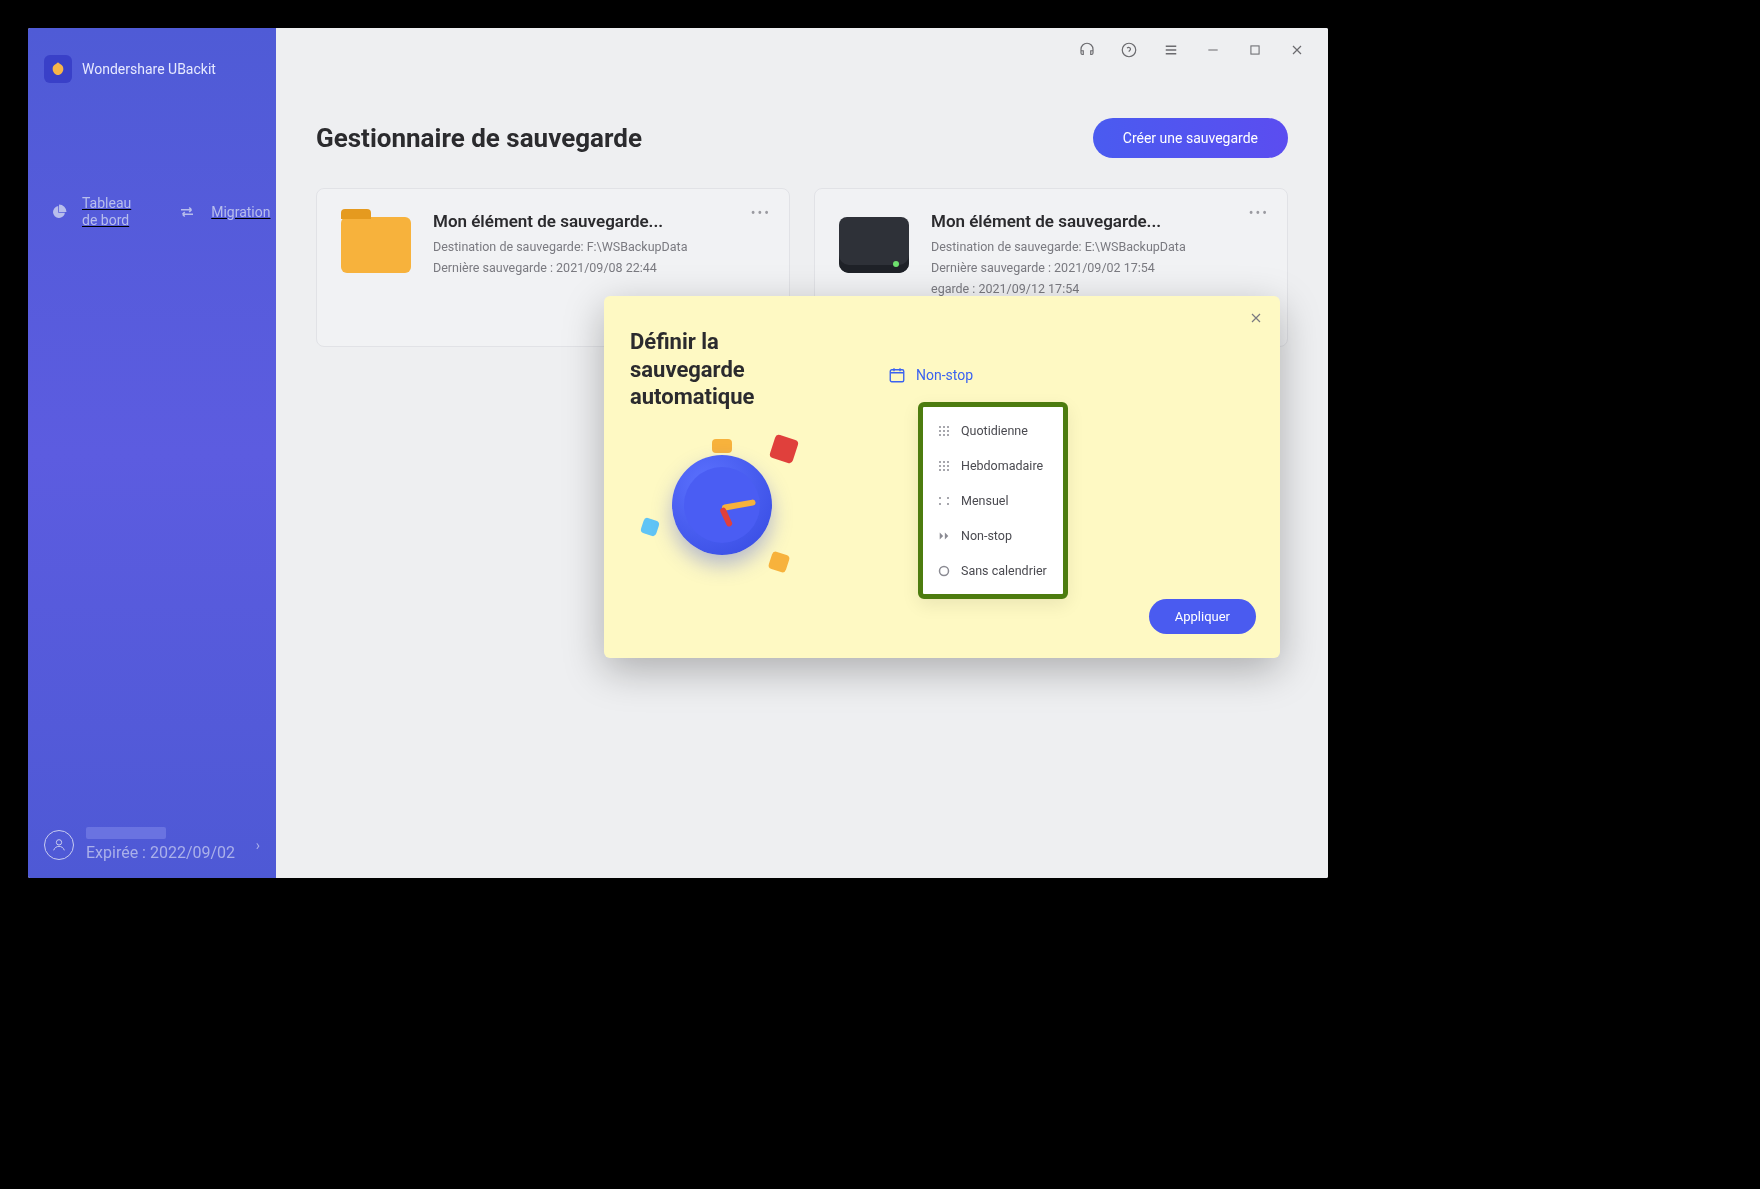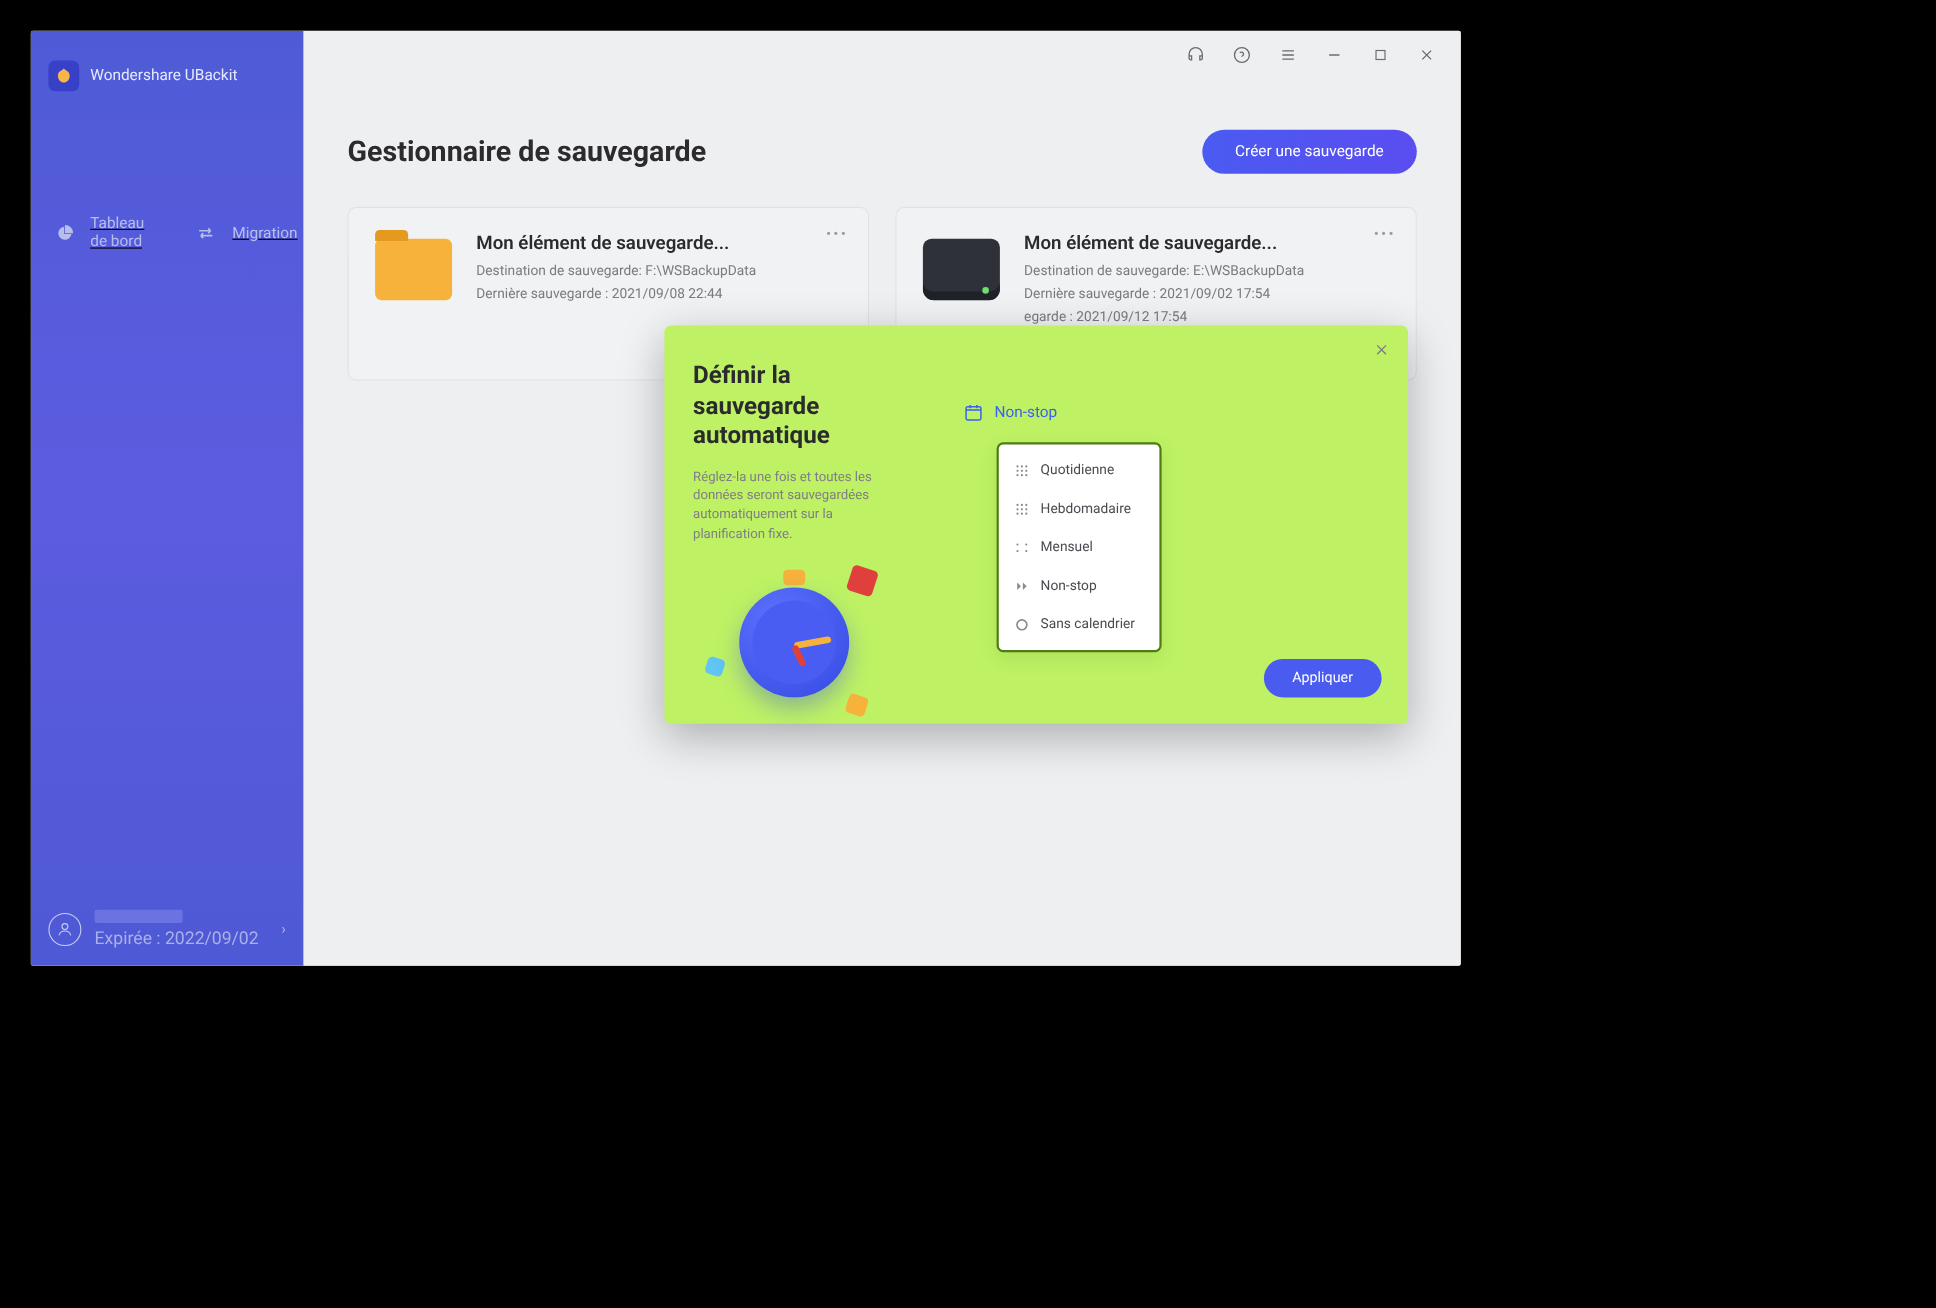--- a/index.html
+++ b/index.html
@@ -42,7 +42,7 @@
 
 .ghost-text { position: absolute; font-size: 13px; color: #a9a9b0; }
 
-.modal { position: absolute; left: 328px; top: 268px; width: 676px; height: 362px; background: #bef264; border-radius: 6px; box-shadow: 0 12px 40px rgba(0,0,0,0.28); display: flex; overflow: visible; }
+.modal { position: absolute; left: 328px; top: 268px; width: 676px; height: 362px; background: #fef9c3; border-radius: 6px; box-shadow: 0 12px 40px rgba(0,0,0,0.28); display: flex; overflow: visible; gap: 12px; }
 .modal-left { width: 242px; padding: 32px 26px; }
 .modal-title { font-size: 22px; font-weight: 700; color: #2b2b2e; line-height: 1.25; margin-bottom: 14px; }
 .modal-desc { font-size: 12px; color: #7e7e85; line-height: 1.45; margin-bottom: 10px; }

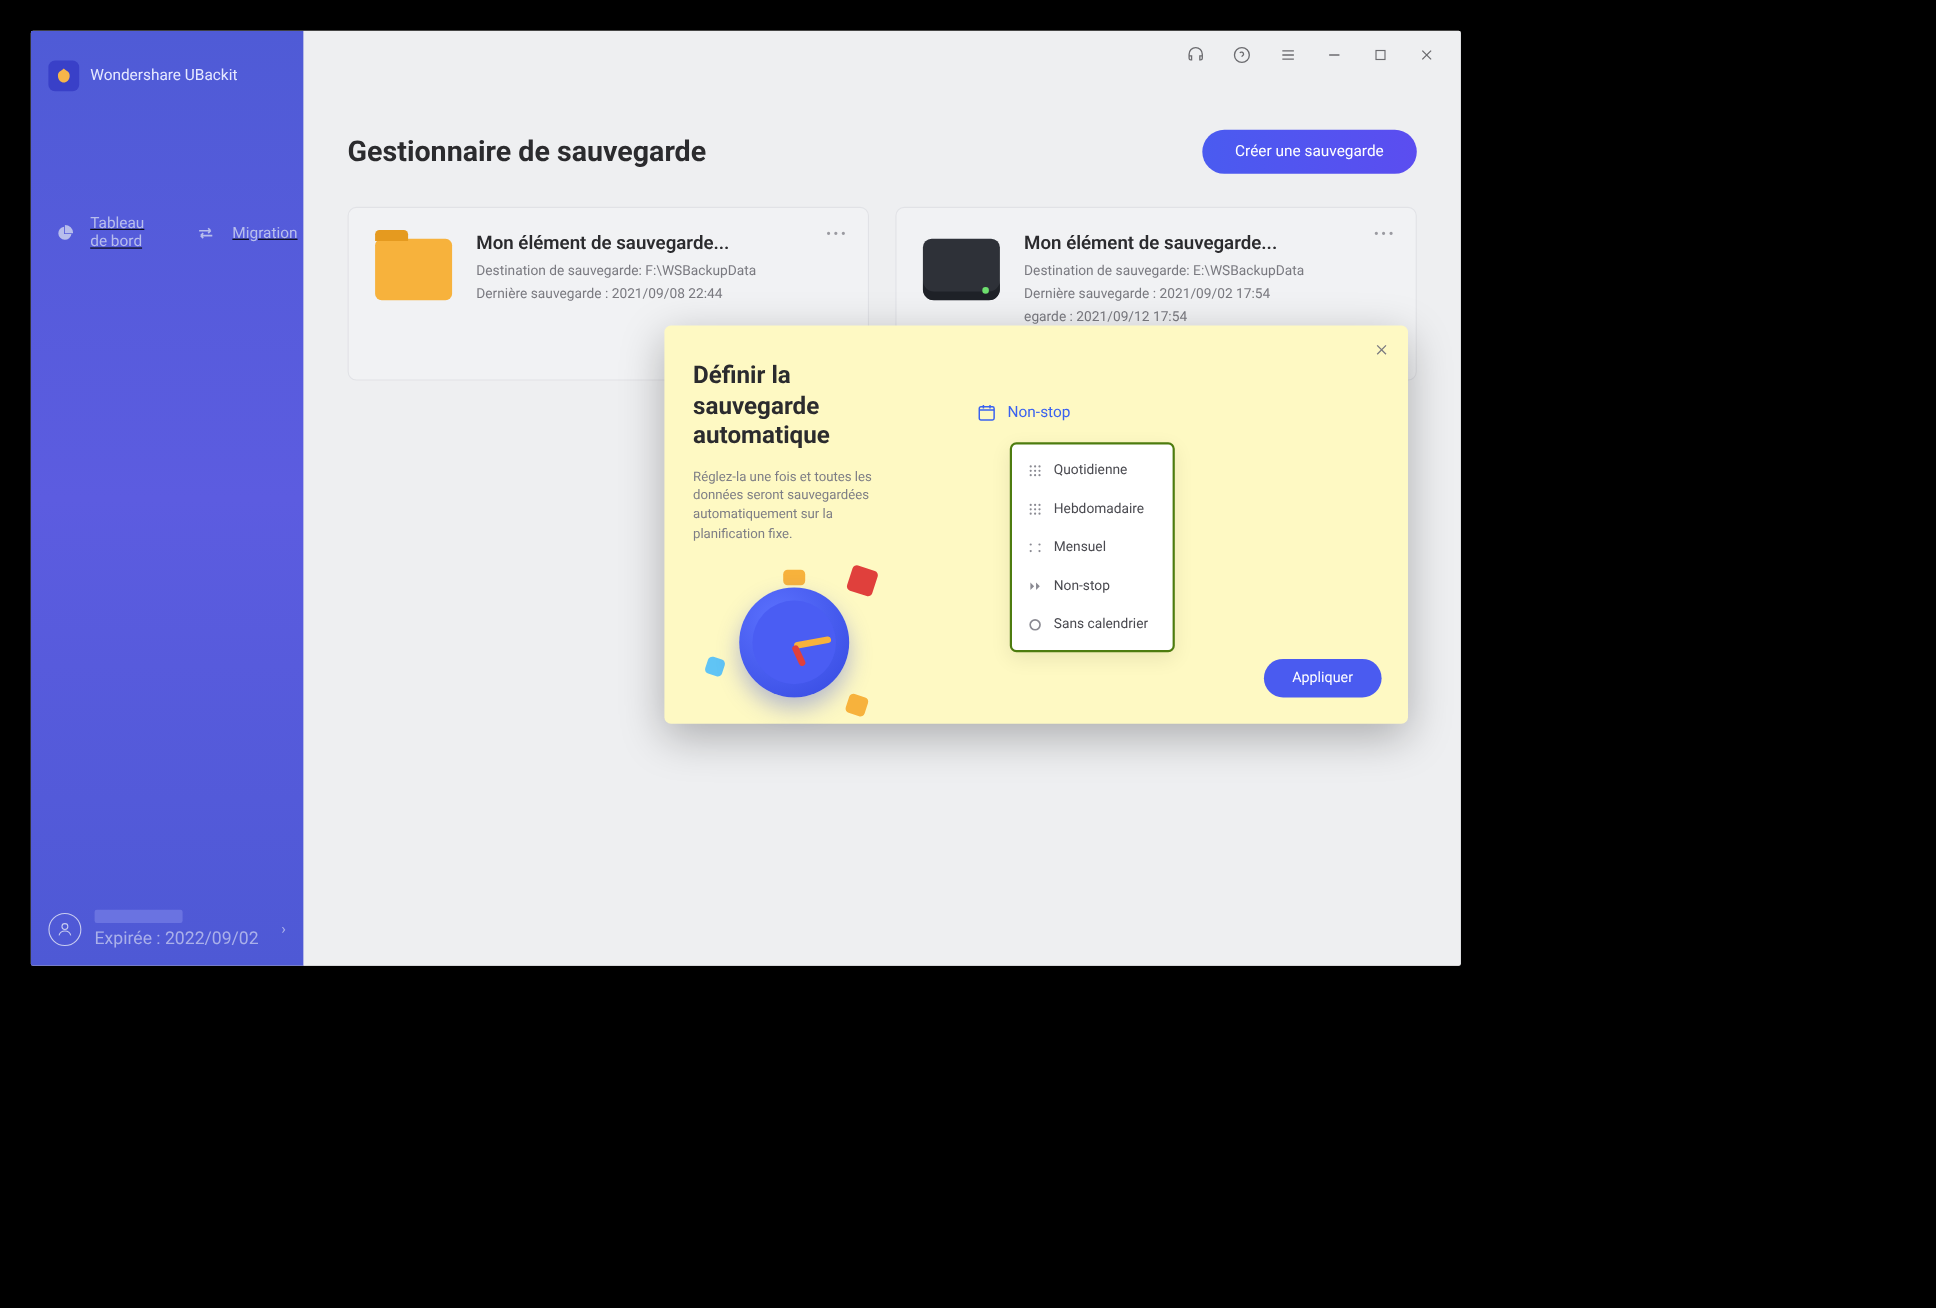--- a/index.html
+++ b/index.html
@@ -197,7 +197,6 @@
     <div class="modal">
       <div class="modal-left">
         <div class="modal-title">Définir la sauvegarde automatique</div>
-        <div class="modal-desc">Réglez-la une fois et toutes les données seront sauvegardées automatiquement sur la planification fixe.</div>
         <div class="illus">
           <div class="cube red"></div>
           <div class="cube blue"></div>

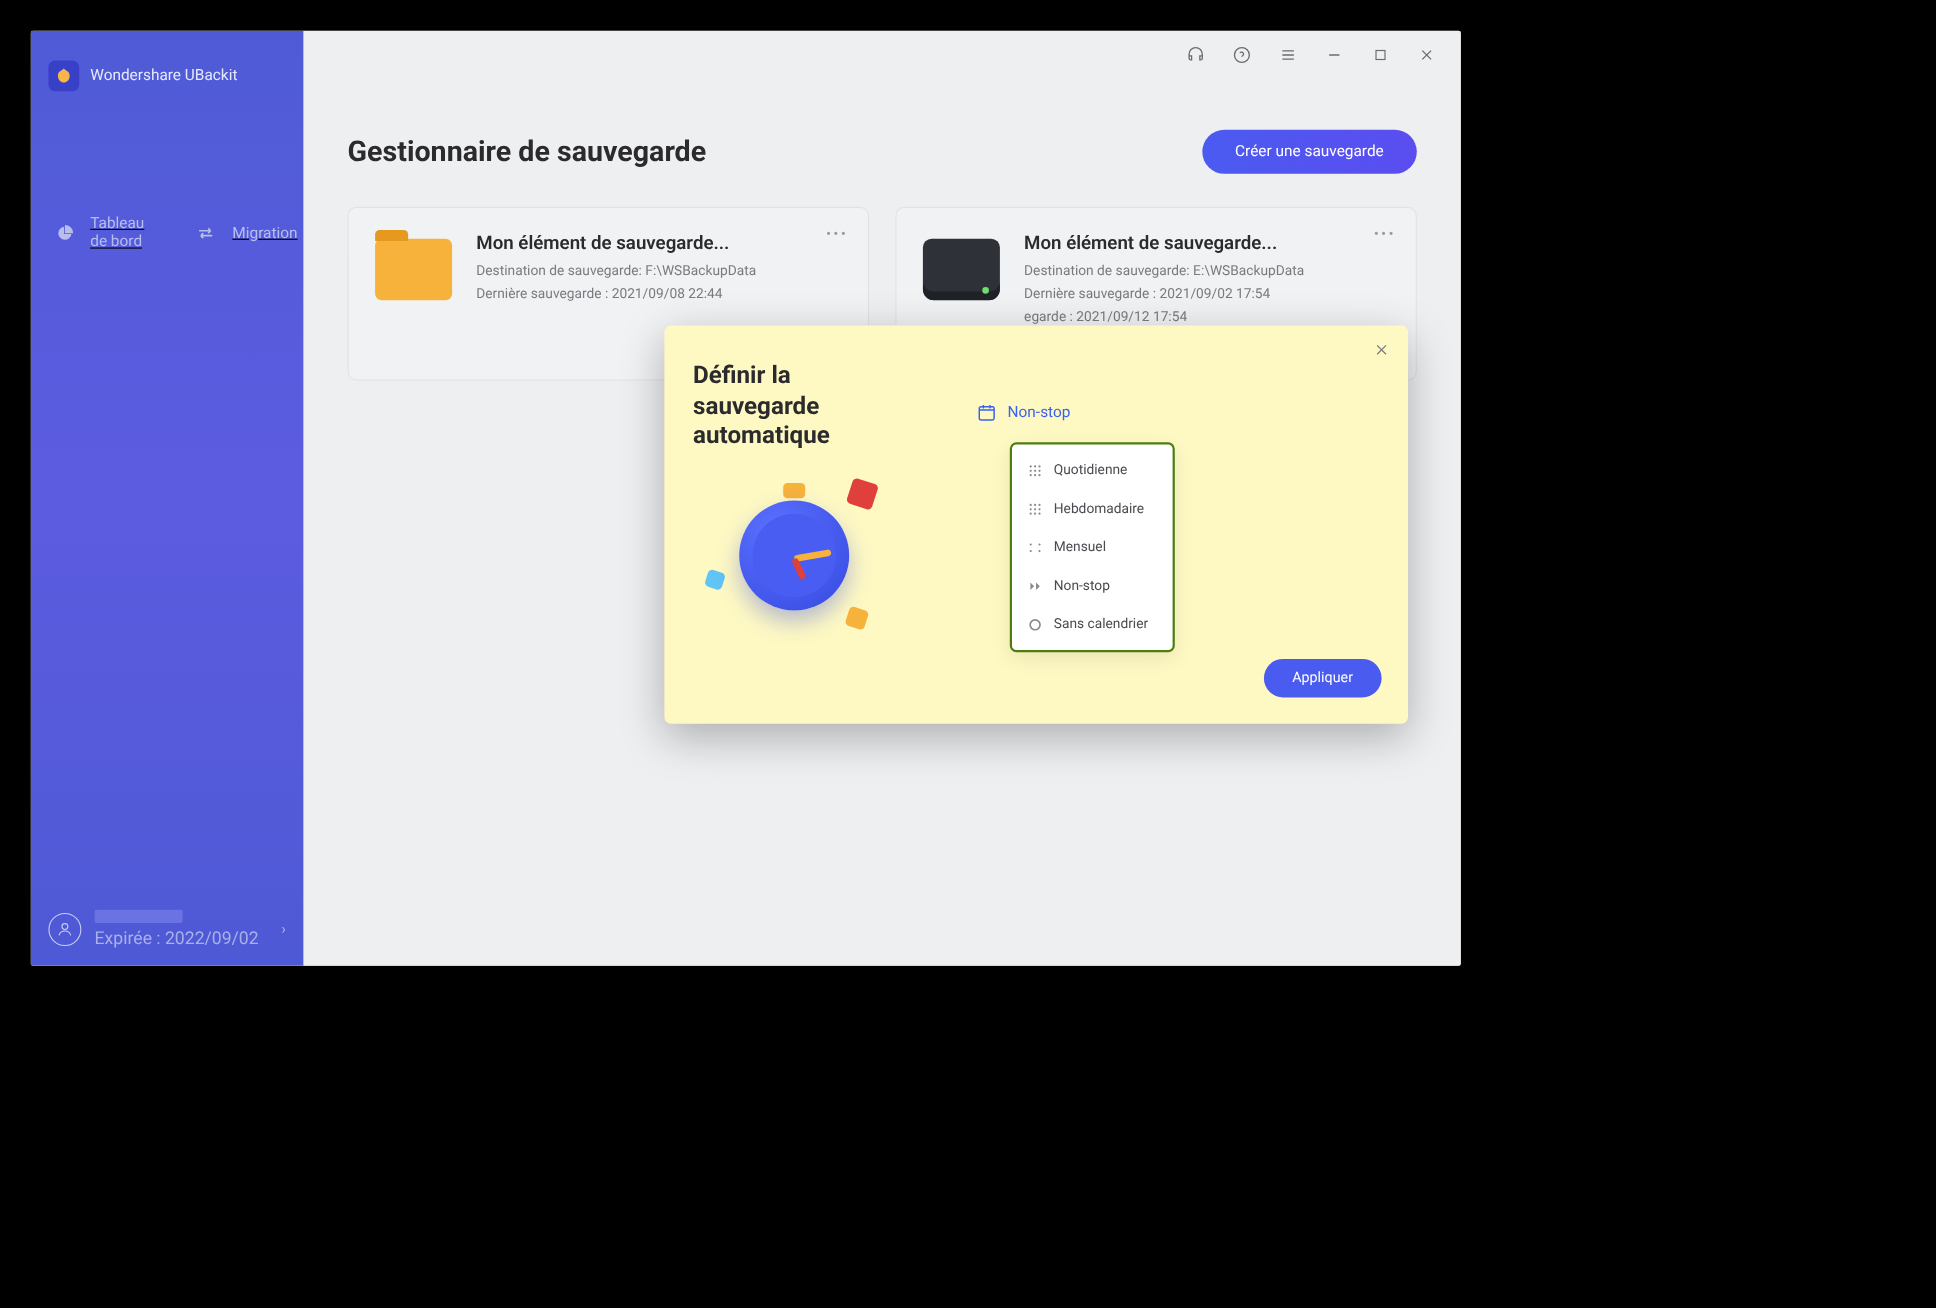--- a/index.html
+++ b/index.html
@@ -60,7 +60,7 @@
 .close-x { position: absolute; top: 14px; right: 16px; color: #7a7a80; font-size: 18px; cursor: pointer; }
 .schedule-selected { display: flex; align-items: center; gap: 10px; color: #3a62f0; font-size: 14px; margin-bottom: 18px; }
 .cal-icon { width: 18px; height: 18px; }
-.dropdown { width: 150px; background: #fff; border: 2px solid #4d7c0f; border-radius: 6px; box-shadow: 0 6px 18px rgba(0,0,0,0.08); padding: 6px 0; margin-left: 30px; }
+.dropdown { width: 150px; background: #fff; border: 5px solid #4d7c0f; border-radius: 6px; box-shadow: 0 6px 18px rgba(0,0,0,0.08); padding: 6px 0; margin-left: 30px; }
 .dd-item { display: flex; align-items: center; gap: 10px; padding: 10px 14px; font-size: 12.5px; color: #4a4a50; cursor: pointer; }
 .dd-icon { width: 14px; height: 14px; display: flex; align-items: center; justify-content: center; color: #8a8a92; }
 .apply-btn { position: absolute; right: 24px; bottom: 24px; background: #4a5bf0; color: #fff; border: none; border-radius: 20px; padding: 10px 26px; font-size: 13px; cursor: pointer; }

